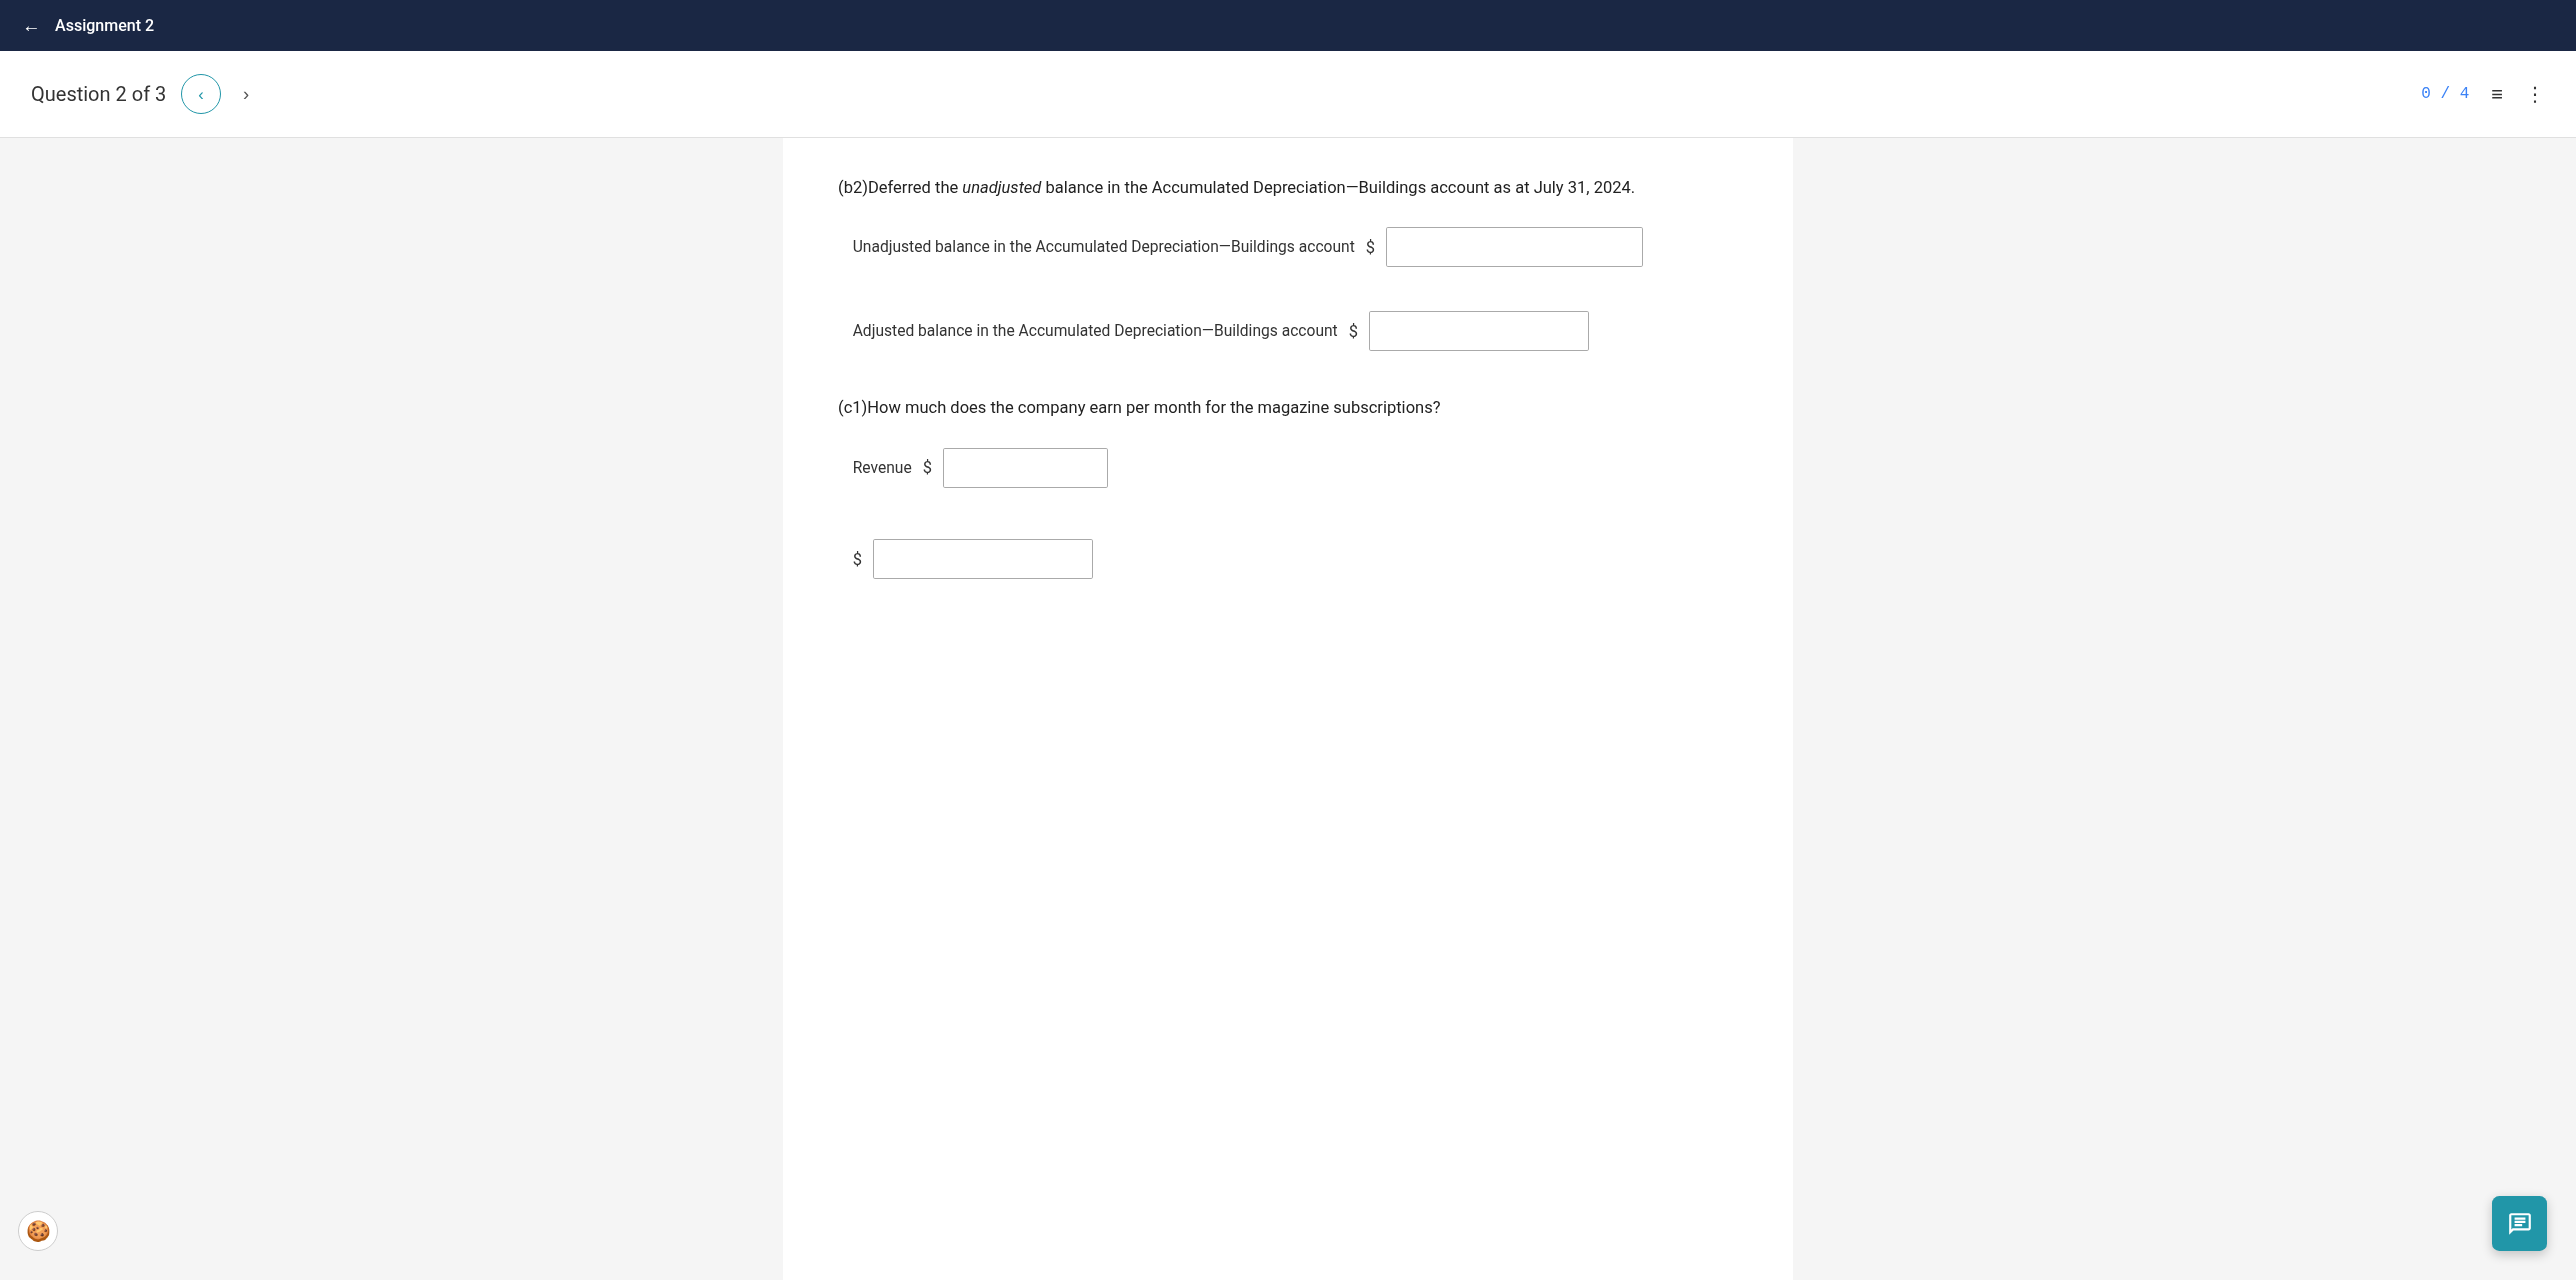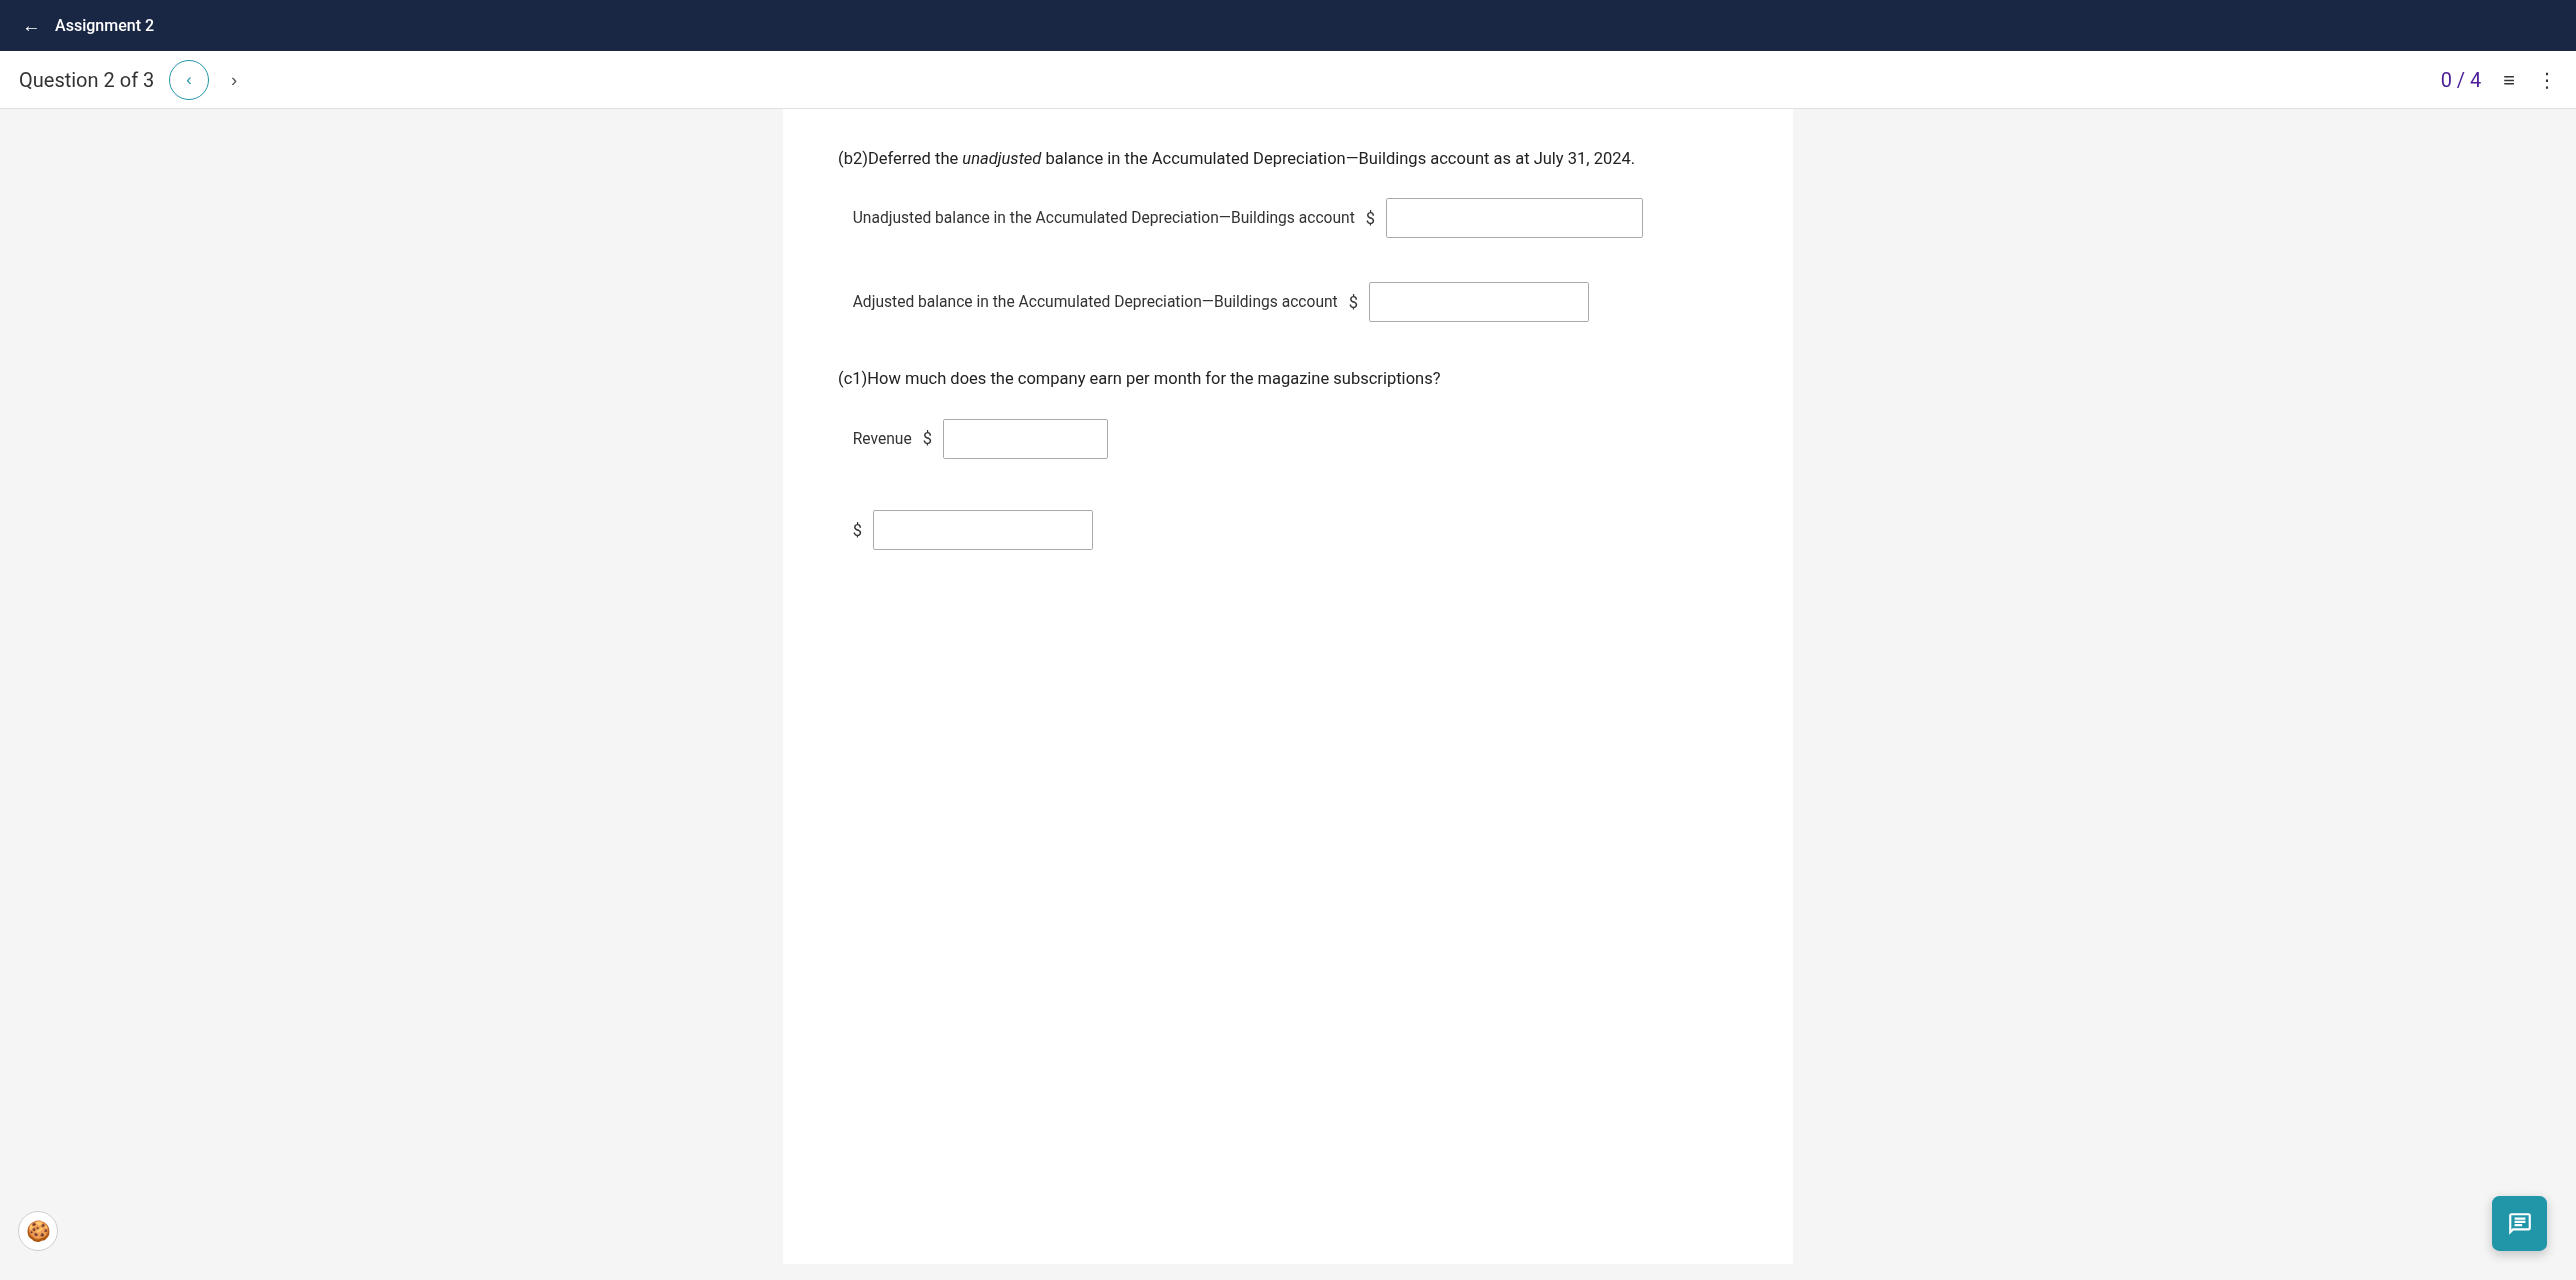--- a/index.html
+++ b/index.html
@@ -41,10 +41,10 @@
     
     .question-header {
       background: #ffffff;
-      height: 58px;
-      display: flex;
-      align-items: center;
-      padding: 0 19px;
+      height: 87px;
+      display: flex;
+      align-items: center;
+      padding: 0 31px;
       border-bottom: 1.8px solid #e0e0e0;
       justify-content: space-between;
     }

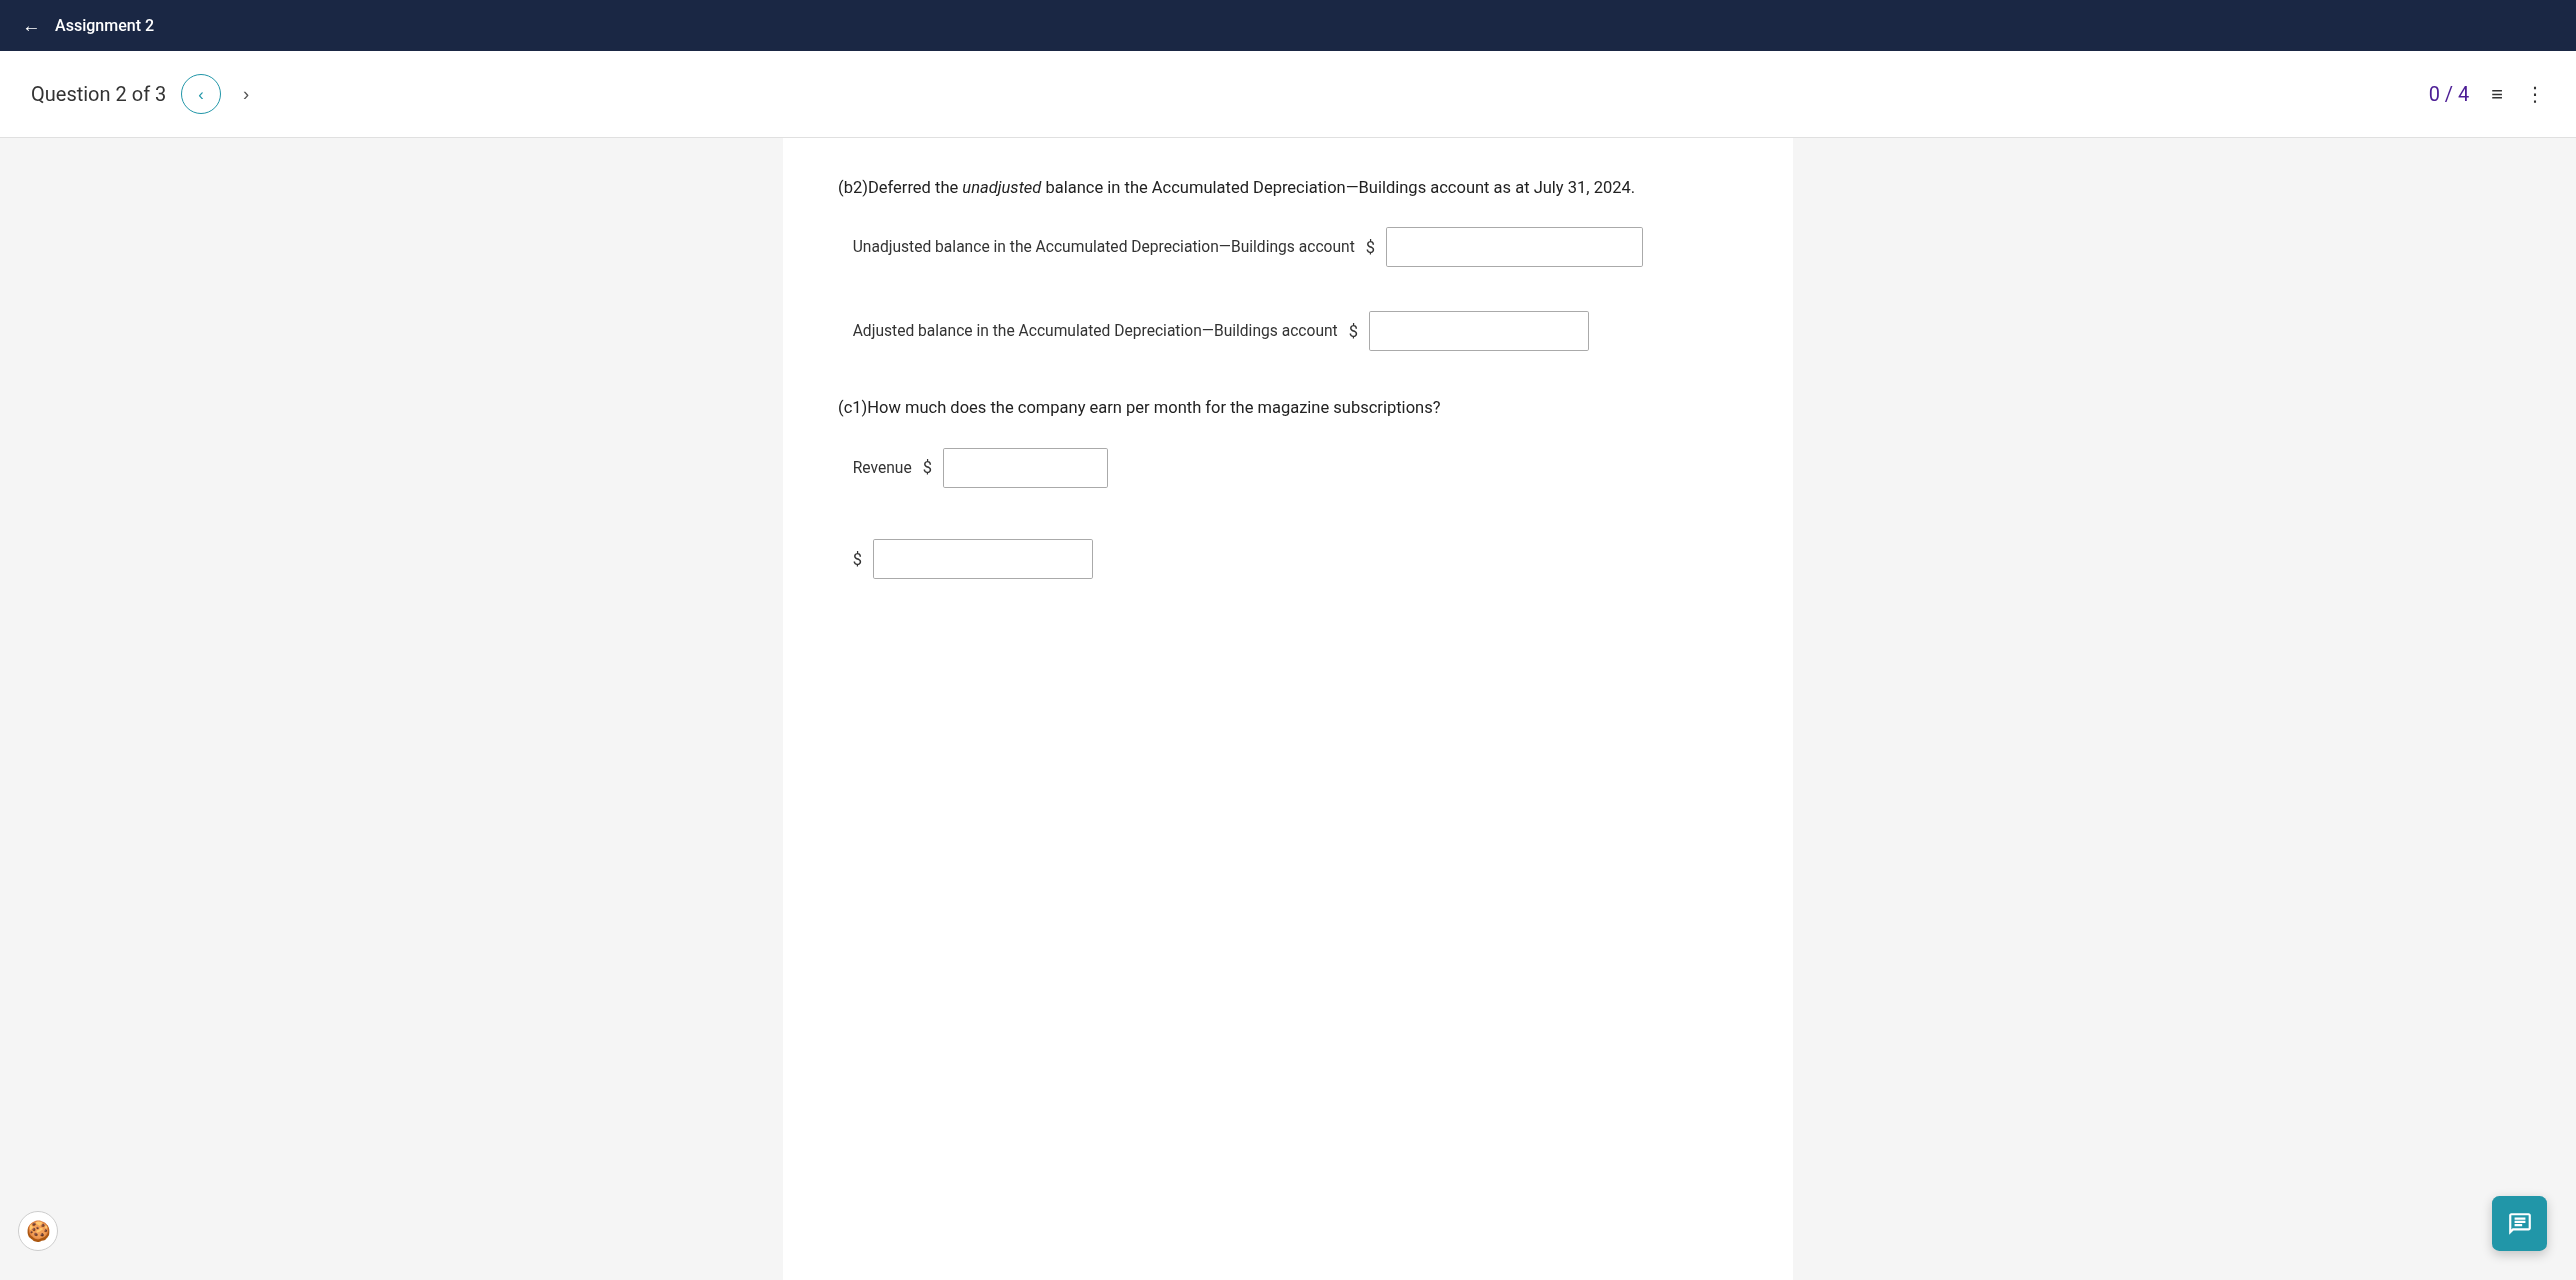--- a/index.html
+++ b/index.html
@@ -91,8 +91,9 @@
     }
 
     .score-label {
-      font-size: 20px;
-      color: #4c1d95;
+      font-size: 16px;
+      color: #3b82f6;
+      font-family: Liberation Mono, monospace;
     }
 
     .list-icon {

